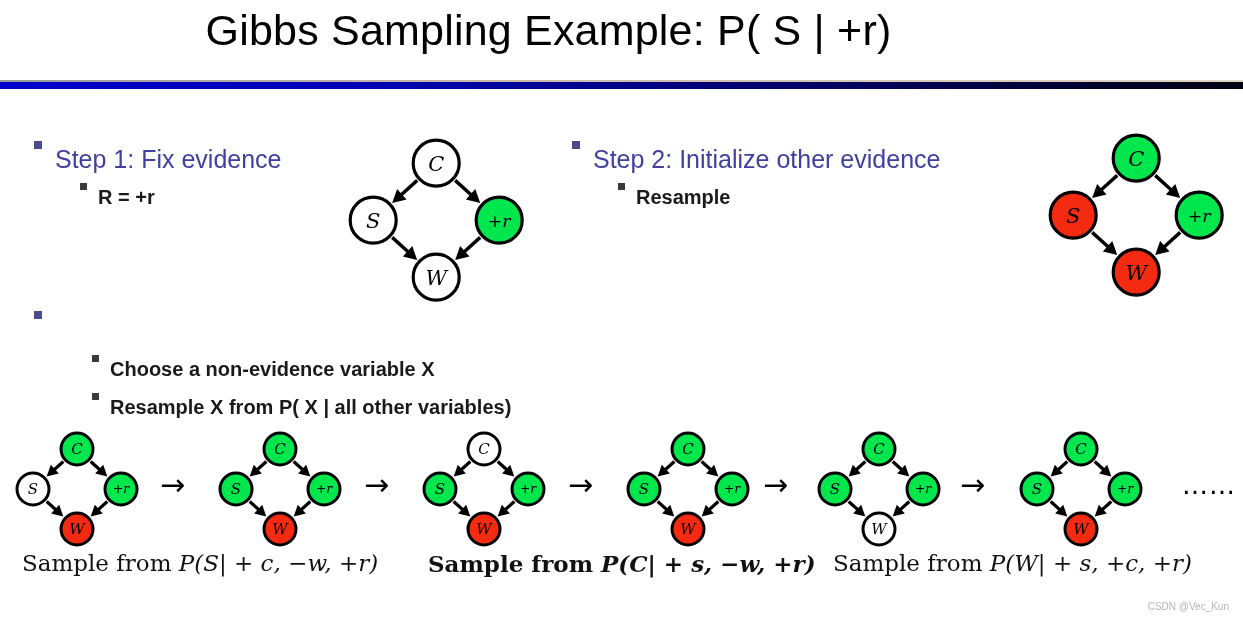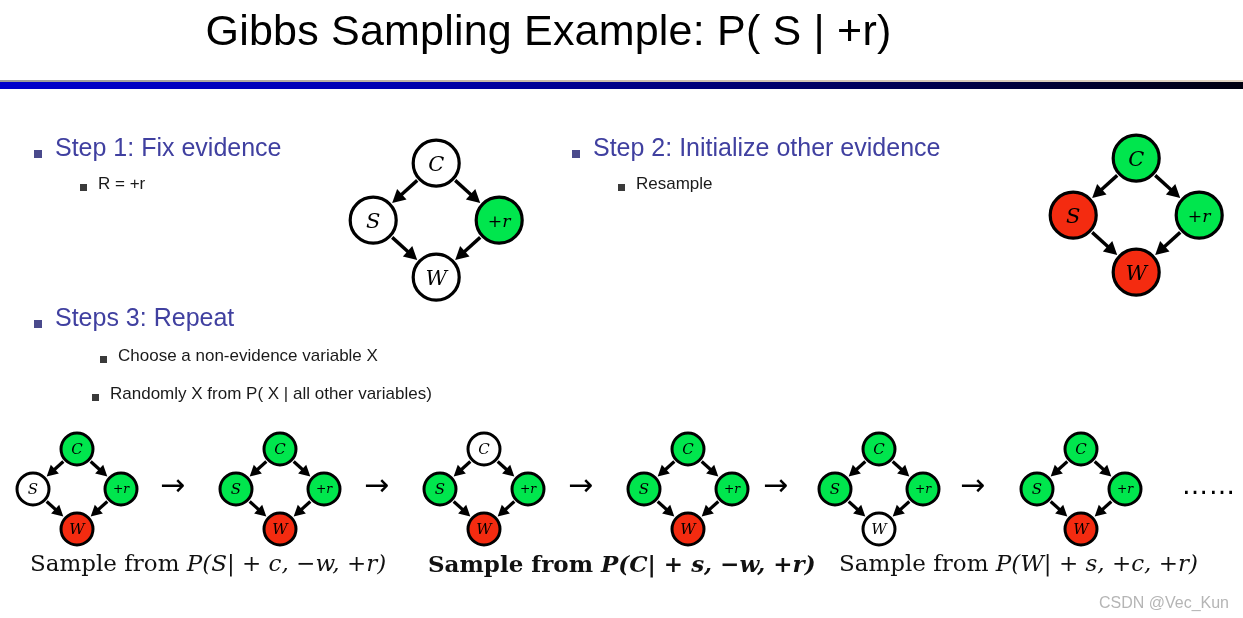--- a/index.html
+++ b/index.html
@@ -53,8 +53,9 @@
   .bullet-row {
     position: absolute;
     display: flex;
-    align-items: flex-end;
+    align-items: flex-start;
     white-space: nowrap;
+    margin-top: 12px;
   }
   .bullet-mark {
     display: inline-block;

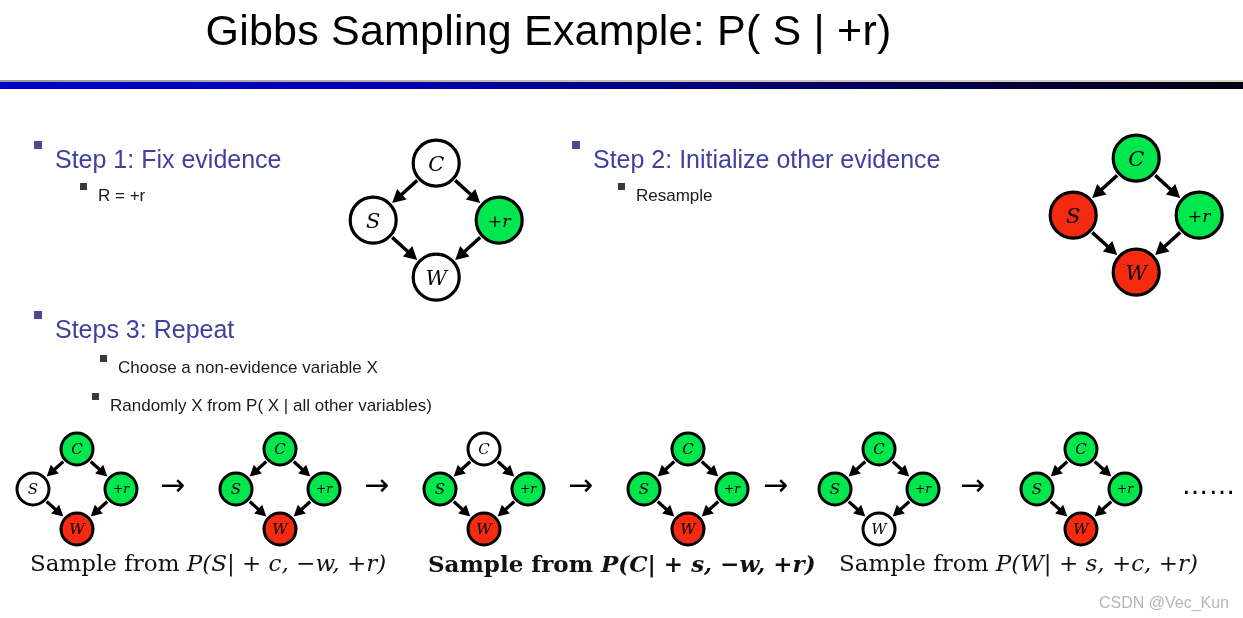--- a/index.html
+++ b/index.html
@@ -80,9 +80,9 @@
     font-weight: 400;
   }
   .lvl2-text {
-    font-size: 17px;
+    font-size: 20px;
     color: #1a1a1a;
-    font-weight: 400;
+    font-weight: 700;
   }
 
   #step1-bullet { left: 34px; top: 133px; }

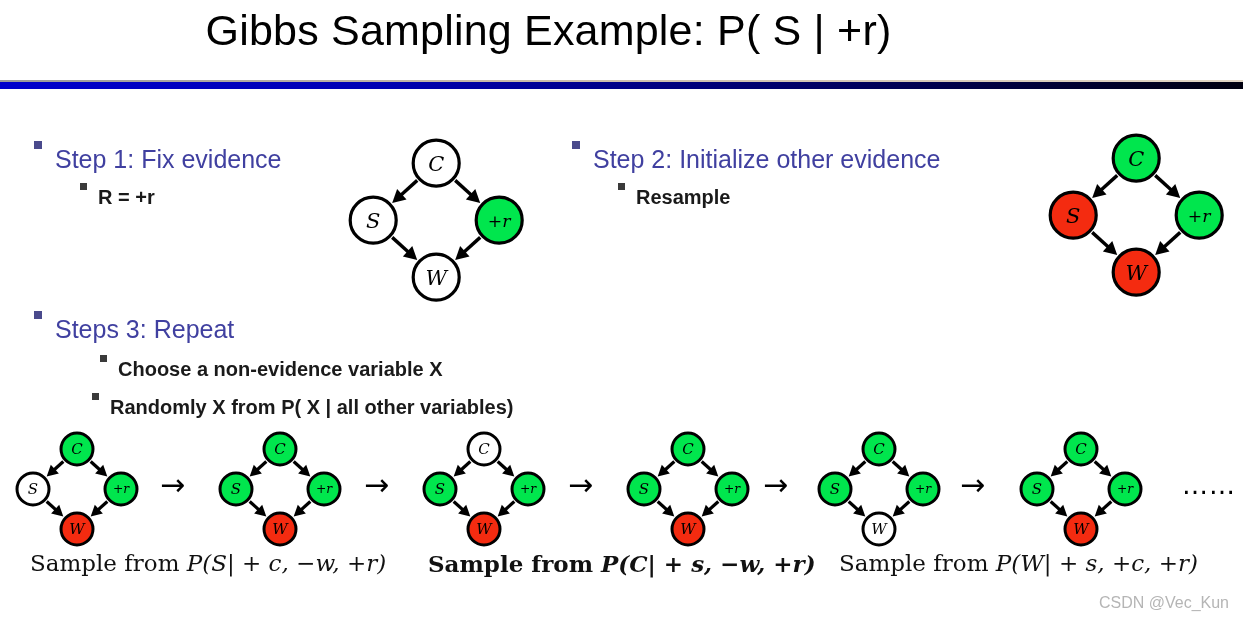--- a/index.html
+++ b/index.html
@@ -177,7 +177,6 @@
 
 <div class="bullet-row" id="step3-bullet">
   <span class="bullet-mark"></span>
-  <span class="lvl1-text">Steps 3: Repeat</span>
 </div>
 <div class="bullet-row" id="step3-sub1">
   <span class="bullet-mark sub"></span>

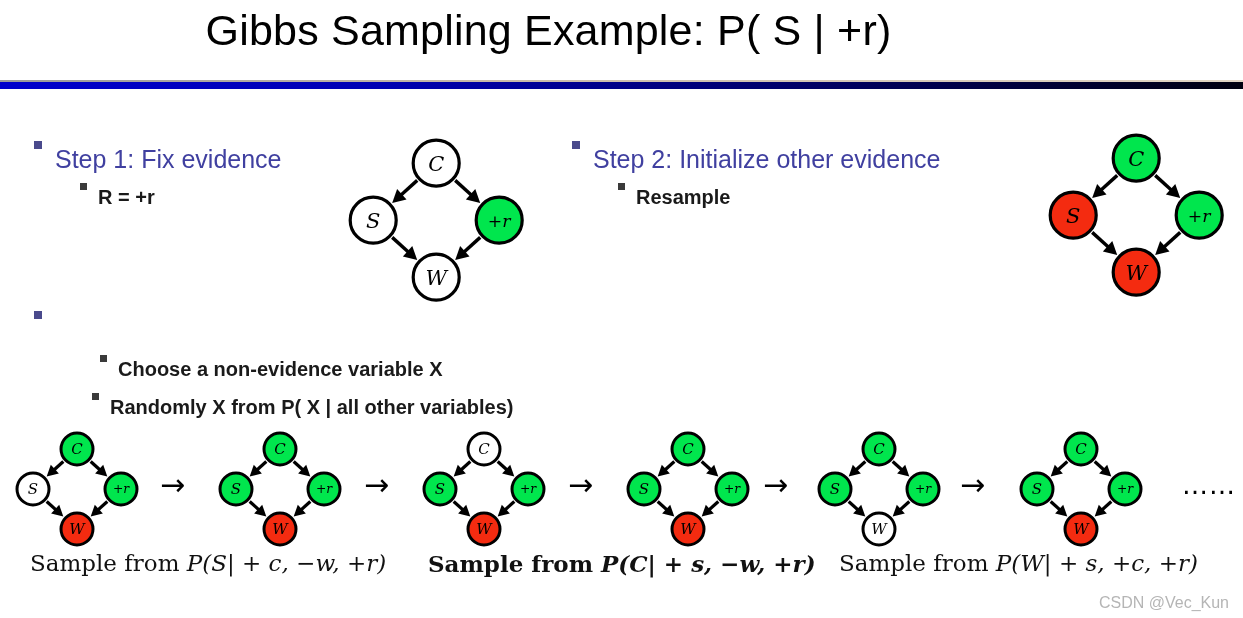--- a/index.html
+++ b/index.html
@@ -90,7 +90,7 @@
   #step2-bullet { left: 572px; top: 133px; }
   #step2-sub    { left: 618px; top: 174px; }
   #step3-bullet { left: 34px; top: 303px; }
-  #step3-sub1   { left: 100px; top: 346px; }
+  #step3-sub1   { left: 92px; top: 346px; }
   #step3-sub2   { left: 92px; top: 384px; }
 
   

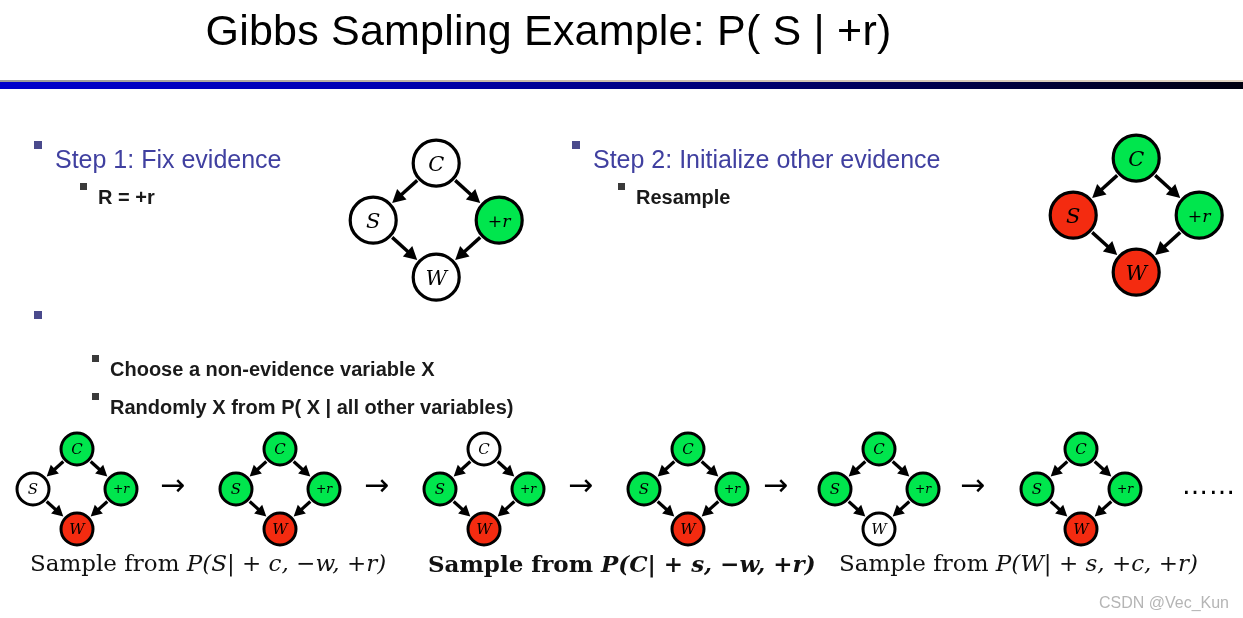--- a/index.html
+++ b/index.html
@@ -184,7 +184,7 @@
 </div>
 <div class="bullet-row" id="step3-sub2">
   <span class="bullet-mark sub"></span>
-  <span class="lvl2-text">Randomly X from P( X | all other variables)</span>
+  <span class="lvl2-text">Resample X from P( X | all other variables)</span>
 </div>
 
 <div class="bn" id="net-step1" style="left:345px; top:135px;">

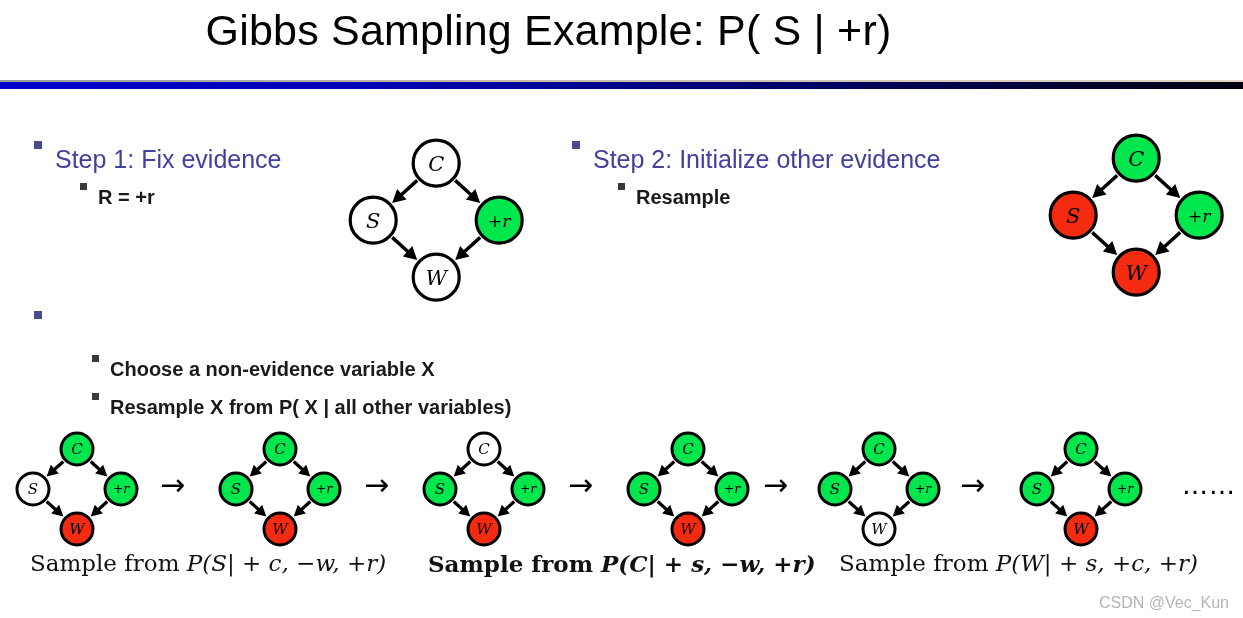--- a/index.html
+++ b/index.html
@@ -357,7 +357,7 @@
 <div class="chain-arrow" style="left:960px; top:470px;">→</div>
 <div class="chain-dots" style="left:1182px; top:472px;">……</div>
 
-<div class="caption" style="left:30px; top:550px;">
+<div class="caption" style="left:22px; top:550px;">
   <span class="mup">Sample from </span><span class="mi">P(S| + c, −w, +r)</span>
 </div>
 <div class="caption" style="left:428px; top:550px;font-weight:bold;">

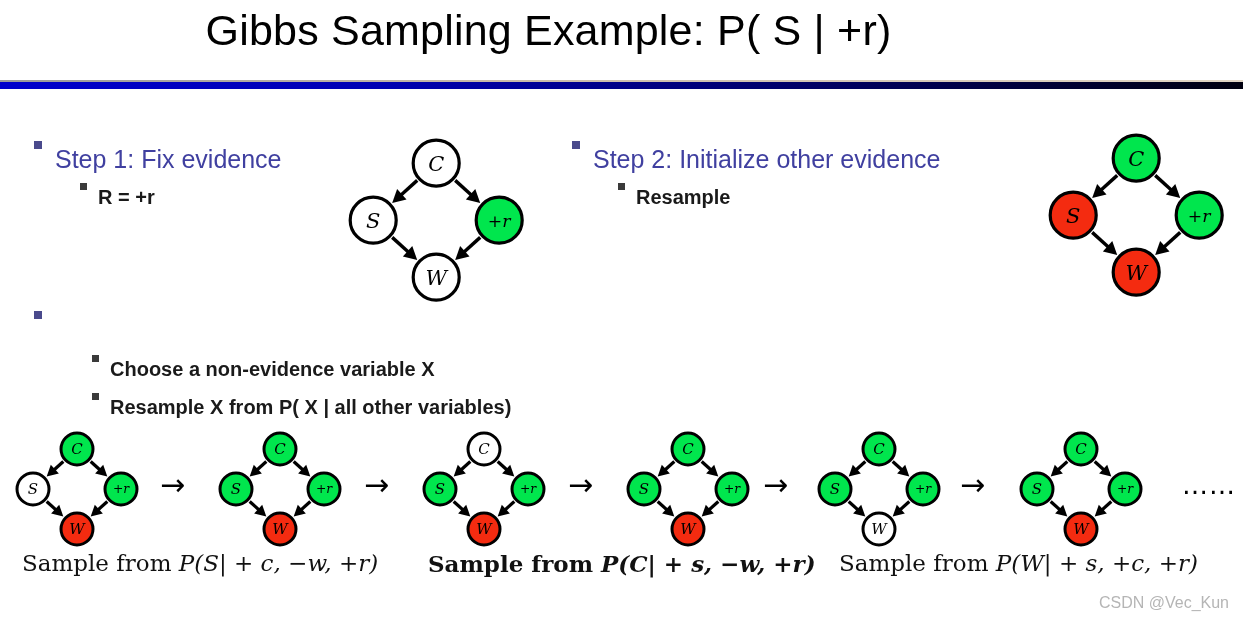--- a/index.html
+++ b/index.html
@@ -363,7 +363,7 @@
 <div class="caption" style="left:428px; top:550px;font-weight:bold;">
   <span class="mup">Sample from </span><span class="mi">P(C| + s, −w, +r)</span>
 </div>
-<div class="caption" style="left:833px; top:550px;margin-left:6px;">
+<div class="caption" style="left:833px; top:550px;">
   <span class="mup">Sample from </span><span class="mi">P(W| + s, +c, +r)</span>
 </div>
 

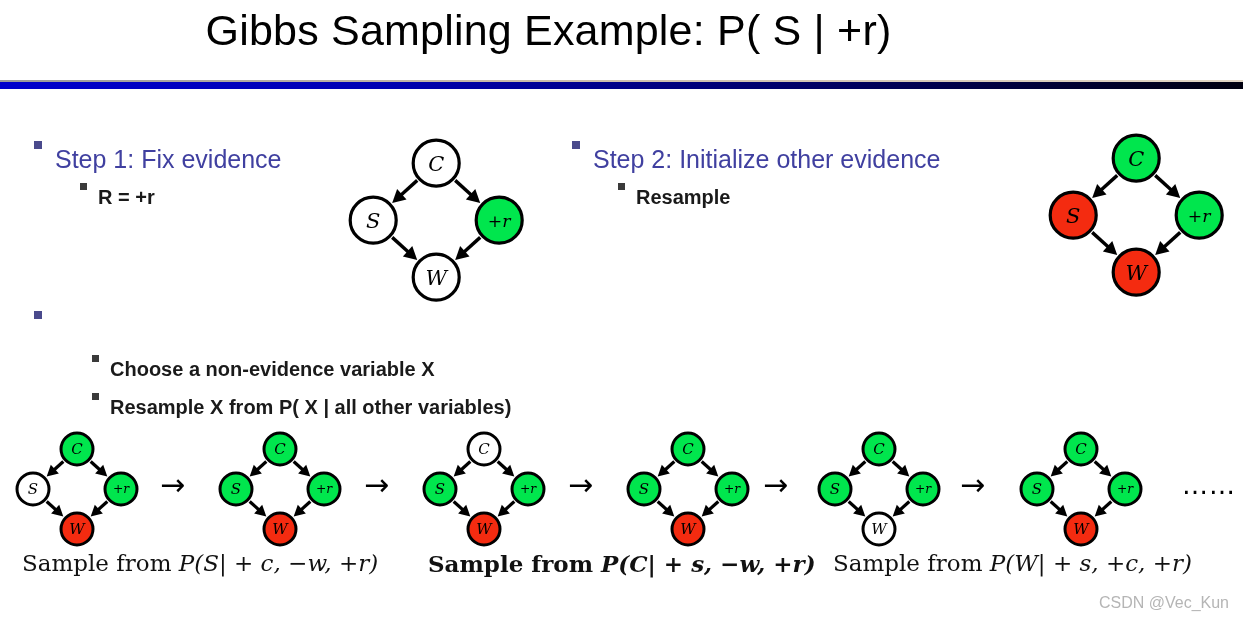--- a/index.html
+++ b/index.html
@@ -141,7 +141,7 @@
     position: absolute;
     right: 14px;
     bottom: 6px;
-    font-size: 16px;
+    font-size: 10px;
     color: #b5b5b5;
     font-family: "Liberation Sans", sans-serif;
     white-space: nowrap;

